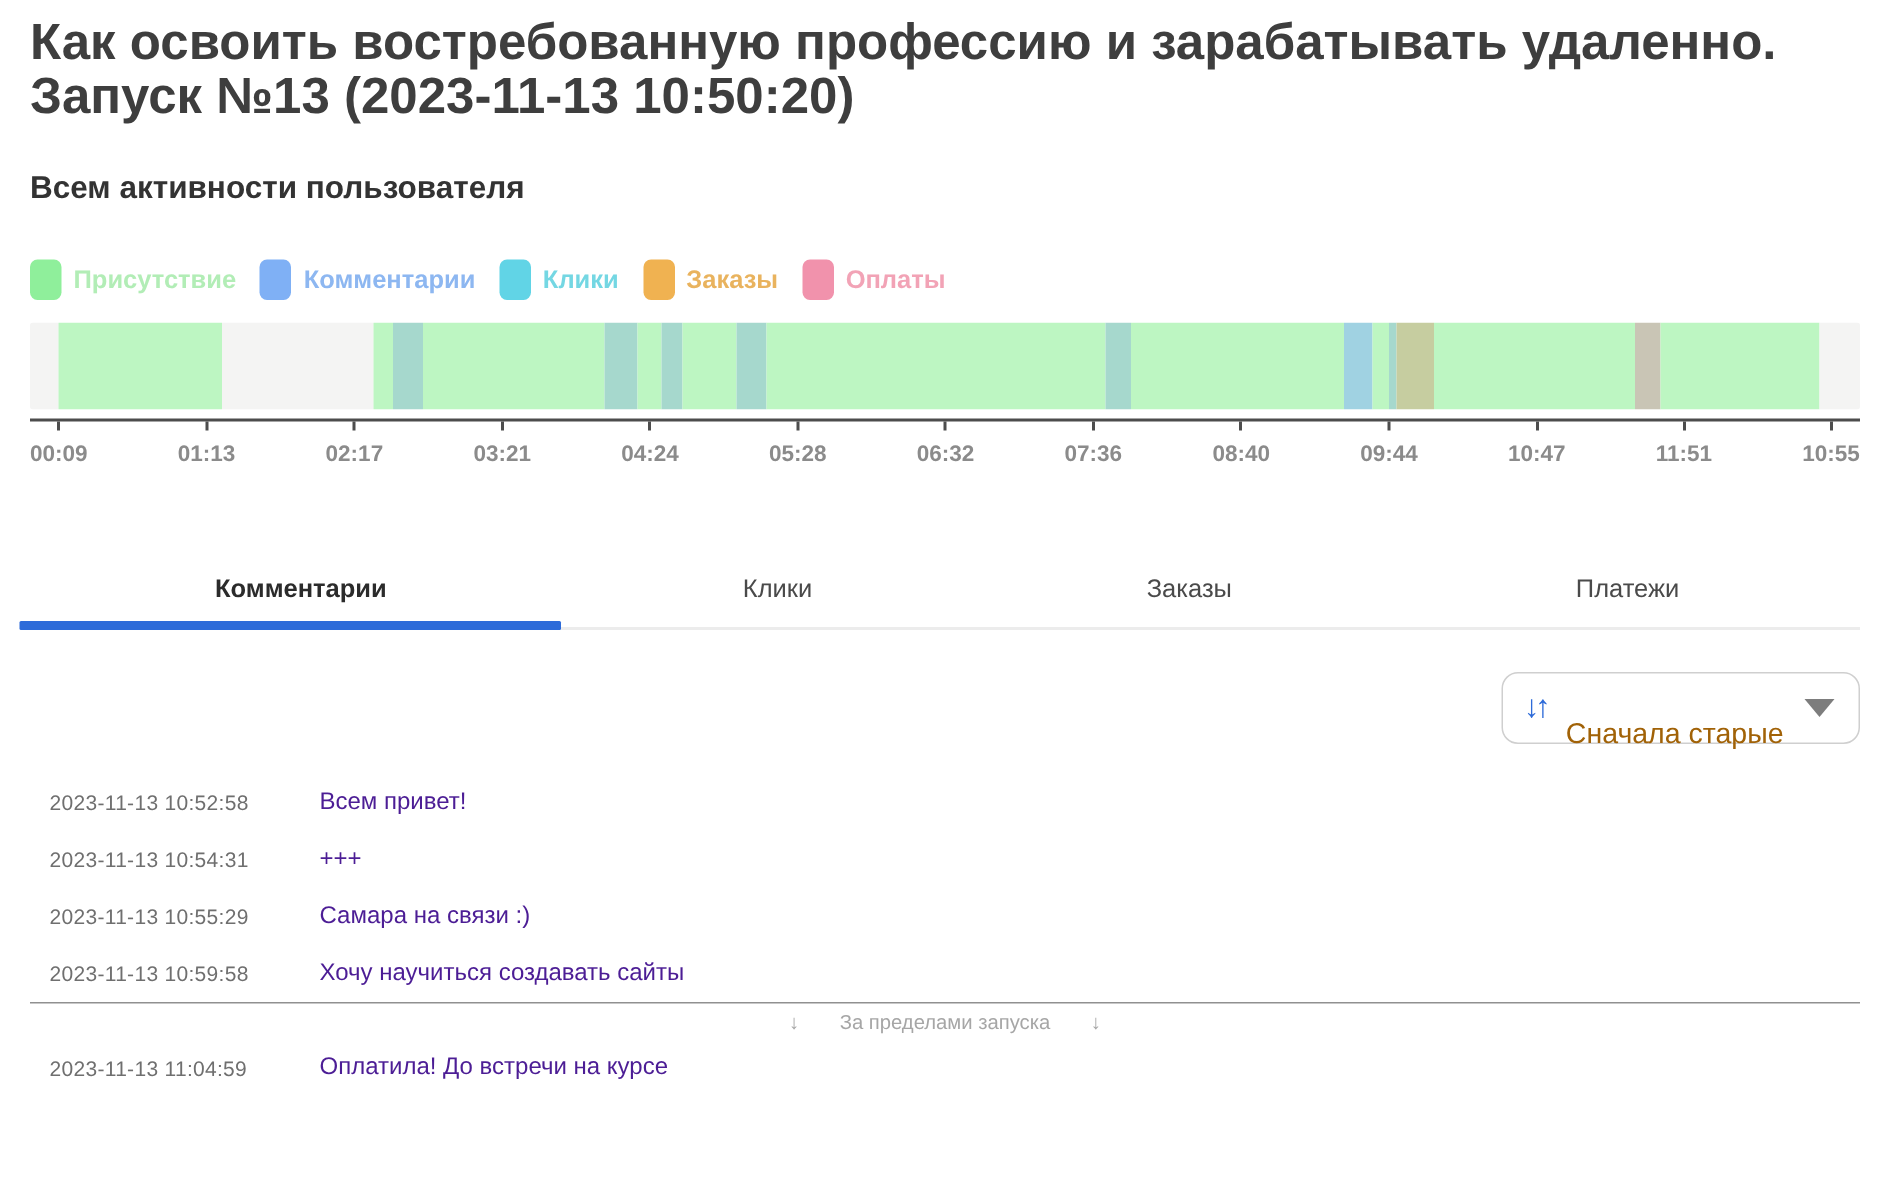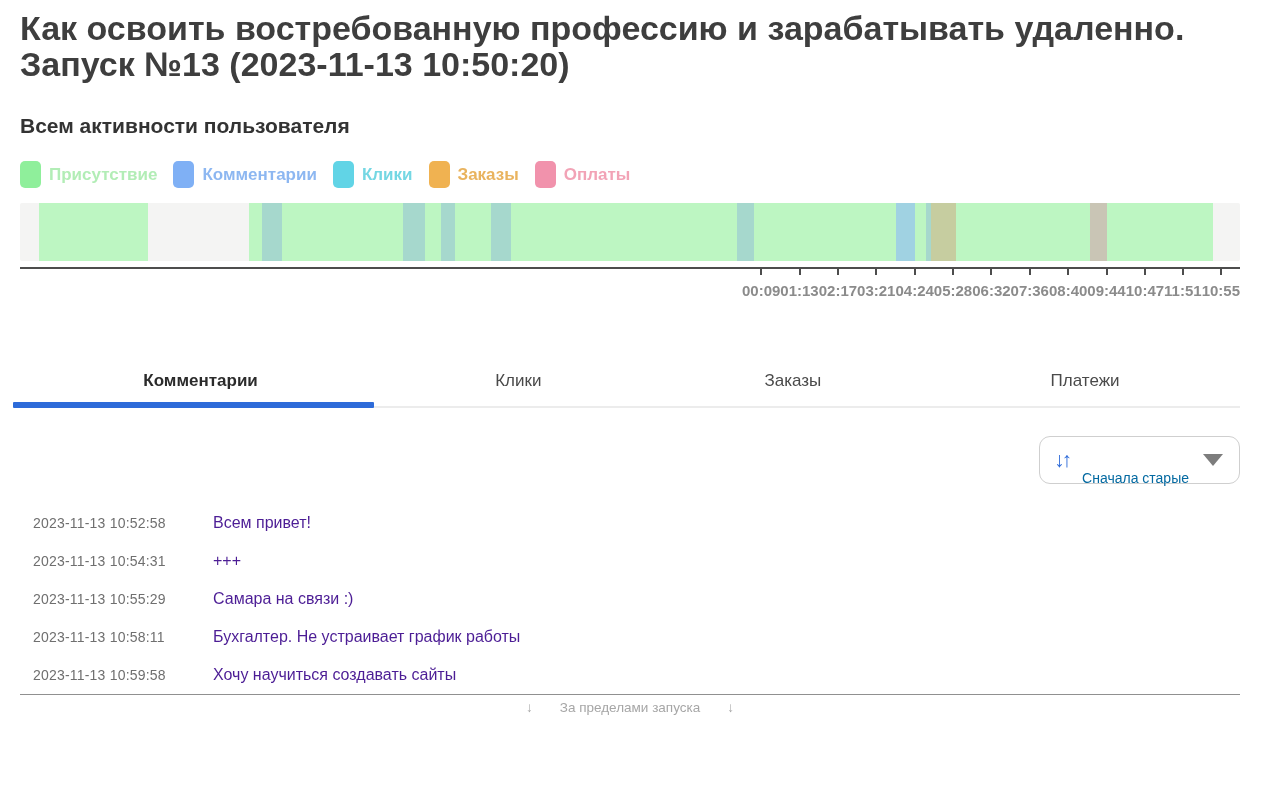--- a/index.html
+++ b/index.html
@@ -17,7 +17,7 @@
   }
   .section-title { margin: 32px 0 0; font-size: 21px; font-weight: bold; color: #333; }
 
-  .legend { margin-top: 23px; display: flex; align-items: center; column-gap: 16px; }
+  .legend { margin-top: 35px; display: flex; align-items: center; column-gap: 16px; }
   .legend-item { display: flex; align-items: center; gap: 8px; font-size: 17px; font-weight: bold; }
   .swatch { width: 21px; height: 27px; border-radius: 5px; flex: 0 0 auto; }
 

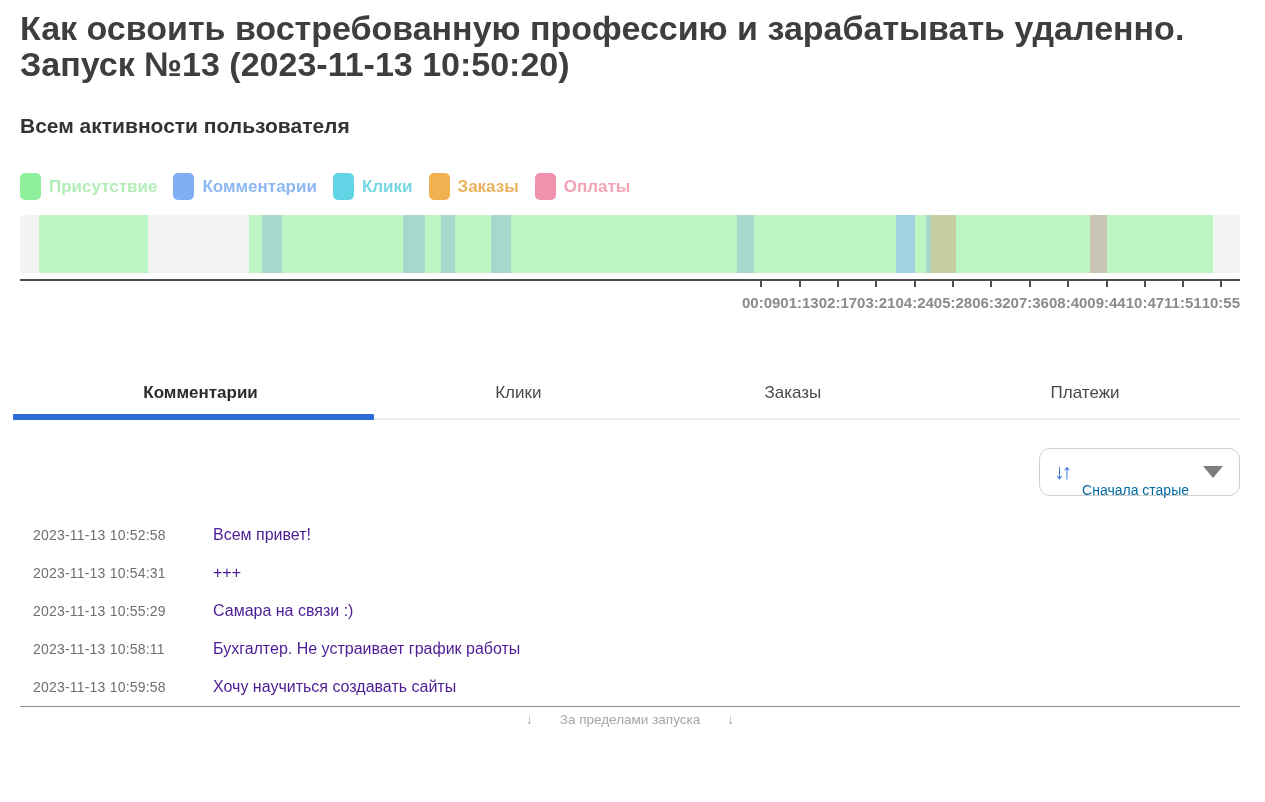--- a/index.html
+++ b/index.html
@@ -25,7 +25,7 @@
   .seg { height: 100%; flex: 0 0 auto; }
 
   .axis { margin-top: 6px; border-top: 2px solid #4d4d4d; }
-  .axis-labels { display: flex; justify-content: flex-end; margin-left: 24px; }
+  .axis-labels { display: flex; justify-content: space-between; }
   .tick-cell { display: flex; flex-direction: column; align-items: center; }
   .tick { width: 2px; height: 6px; background: #4d4d4d; }
   .tick-label { margin-top: 7px; font-size: 15px; font-weight: bold; color: #8b8b8b; }

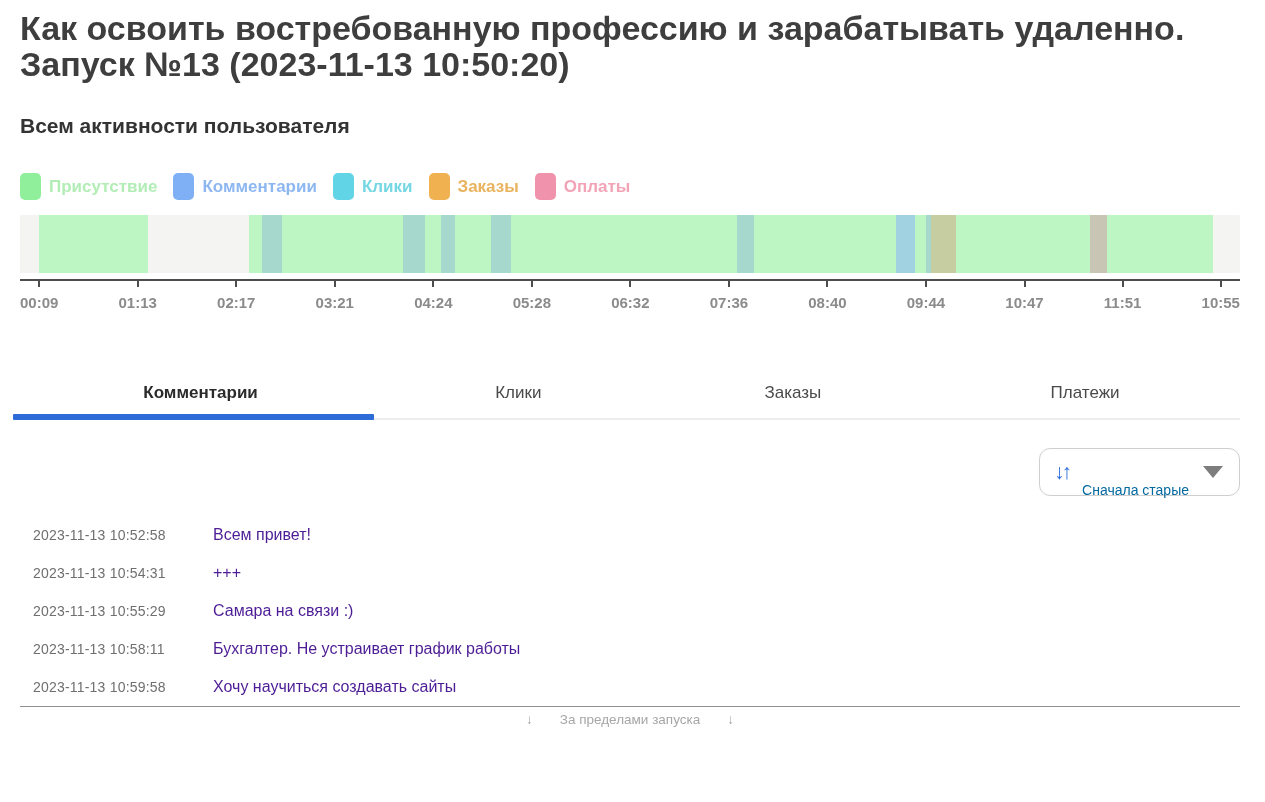--- a/index.html
+++ b/index.html
@@ -47,7 +47,7 @@
     border: 1px solid #cfcfcf; border-radius: 11px; background: #fff; cursor: pointer;
   }
   .sort-glyph { color: #2e6bd9; font-size: 21px; font-weight: bold; letter-spacing: -3px; padding-right: 3px; }
-  .sort-label { font-size: 14px; color: #0369a1; margin-top: 36px; }
+  .sort-label { font-size: 19px; color: #a16207; margin-top: 36px; }
   .sort-caret {
     width: 0; height: 0; margin-left: 4px;
     border-left: 10px solid transparent; border-right: 10px solid transparent;

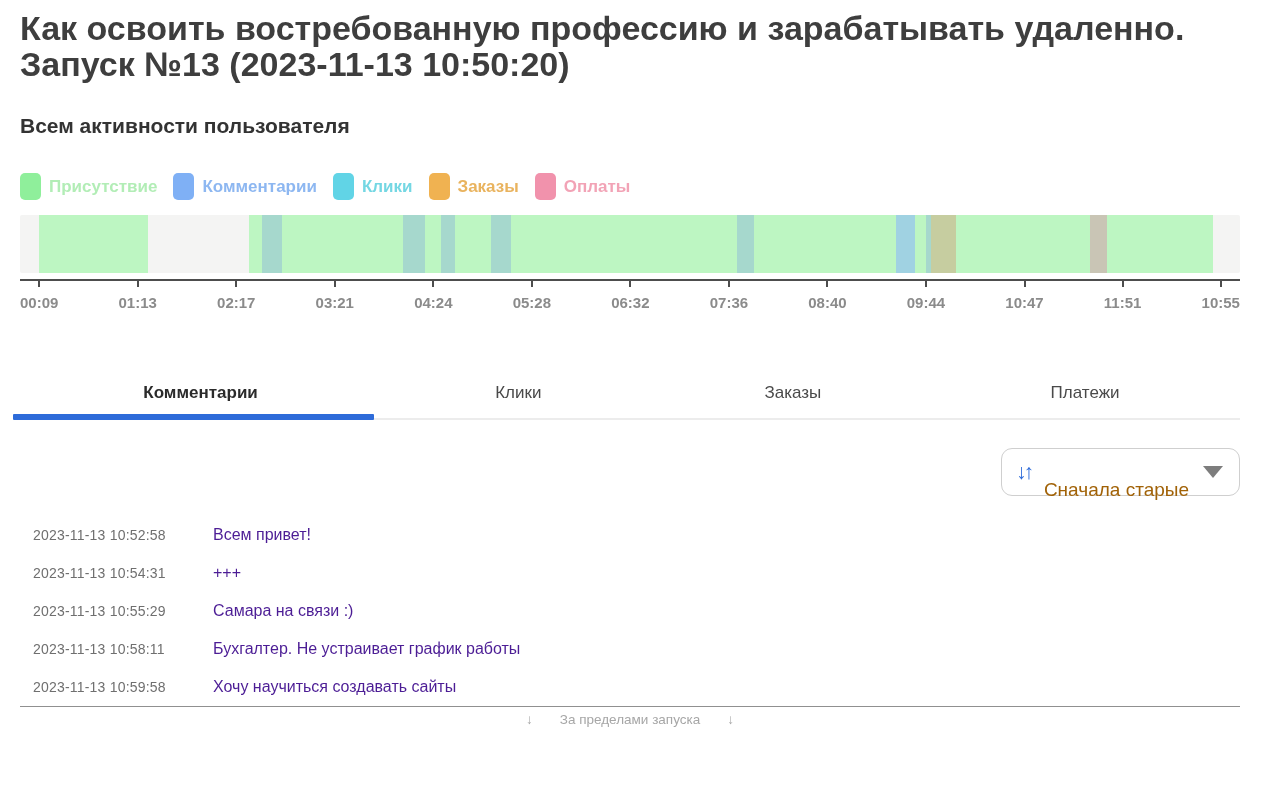--- a/index.html
+++ b/index.html
@@ -213,10 +213,6 @@
           <div class="comment-text">Самара на связи :)</div>
         </div>
         <div class="comment-row">
-          <div class="comment-time">2023-11-13 10:58:11</div>
-          <div class="comment-text">Бухгалтер. Не устраивает график работы</div>
-        </div>
-        <div class="comment-row">
           <div class="comment-time">2023-11-13 10:59:58</div>
           <div class="comment-text">Хочу научиться создавать сайты</div>
         </div>

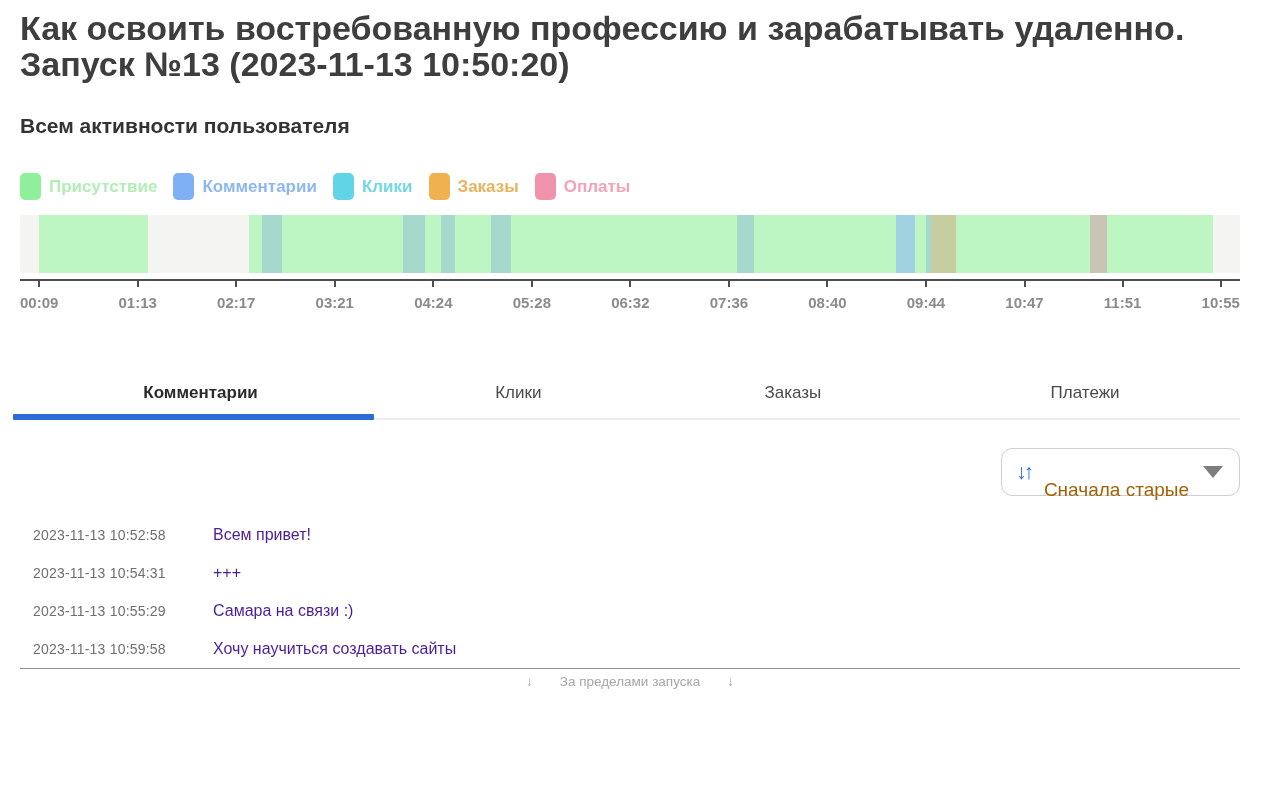--- a/index.html
+++ b/index.html
@@ -222,6 +222,12 @@
       <span>За пределами запуска</span>
       <span>↓</span>
     </div>
+    <div>
+        <div class="comment-row">
+          <div class="comment-time">2023-11-13 11:04:59</div>
+          <div class="comment-text">Оплатила! До встречи на курсе</div>
+        </div>
+      </div>
   </div>
 
 </div>

